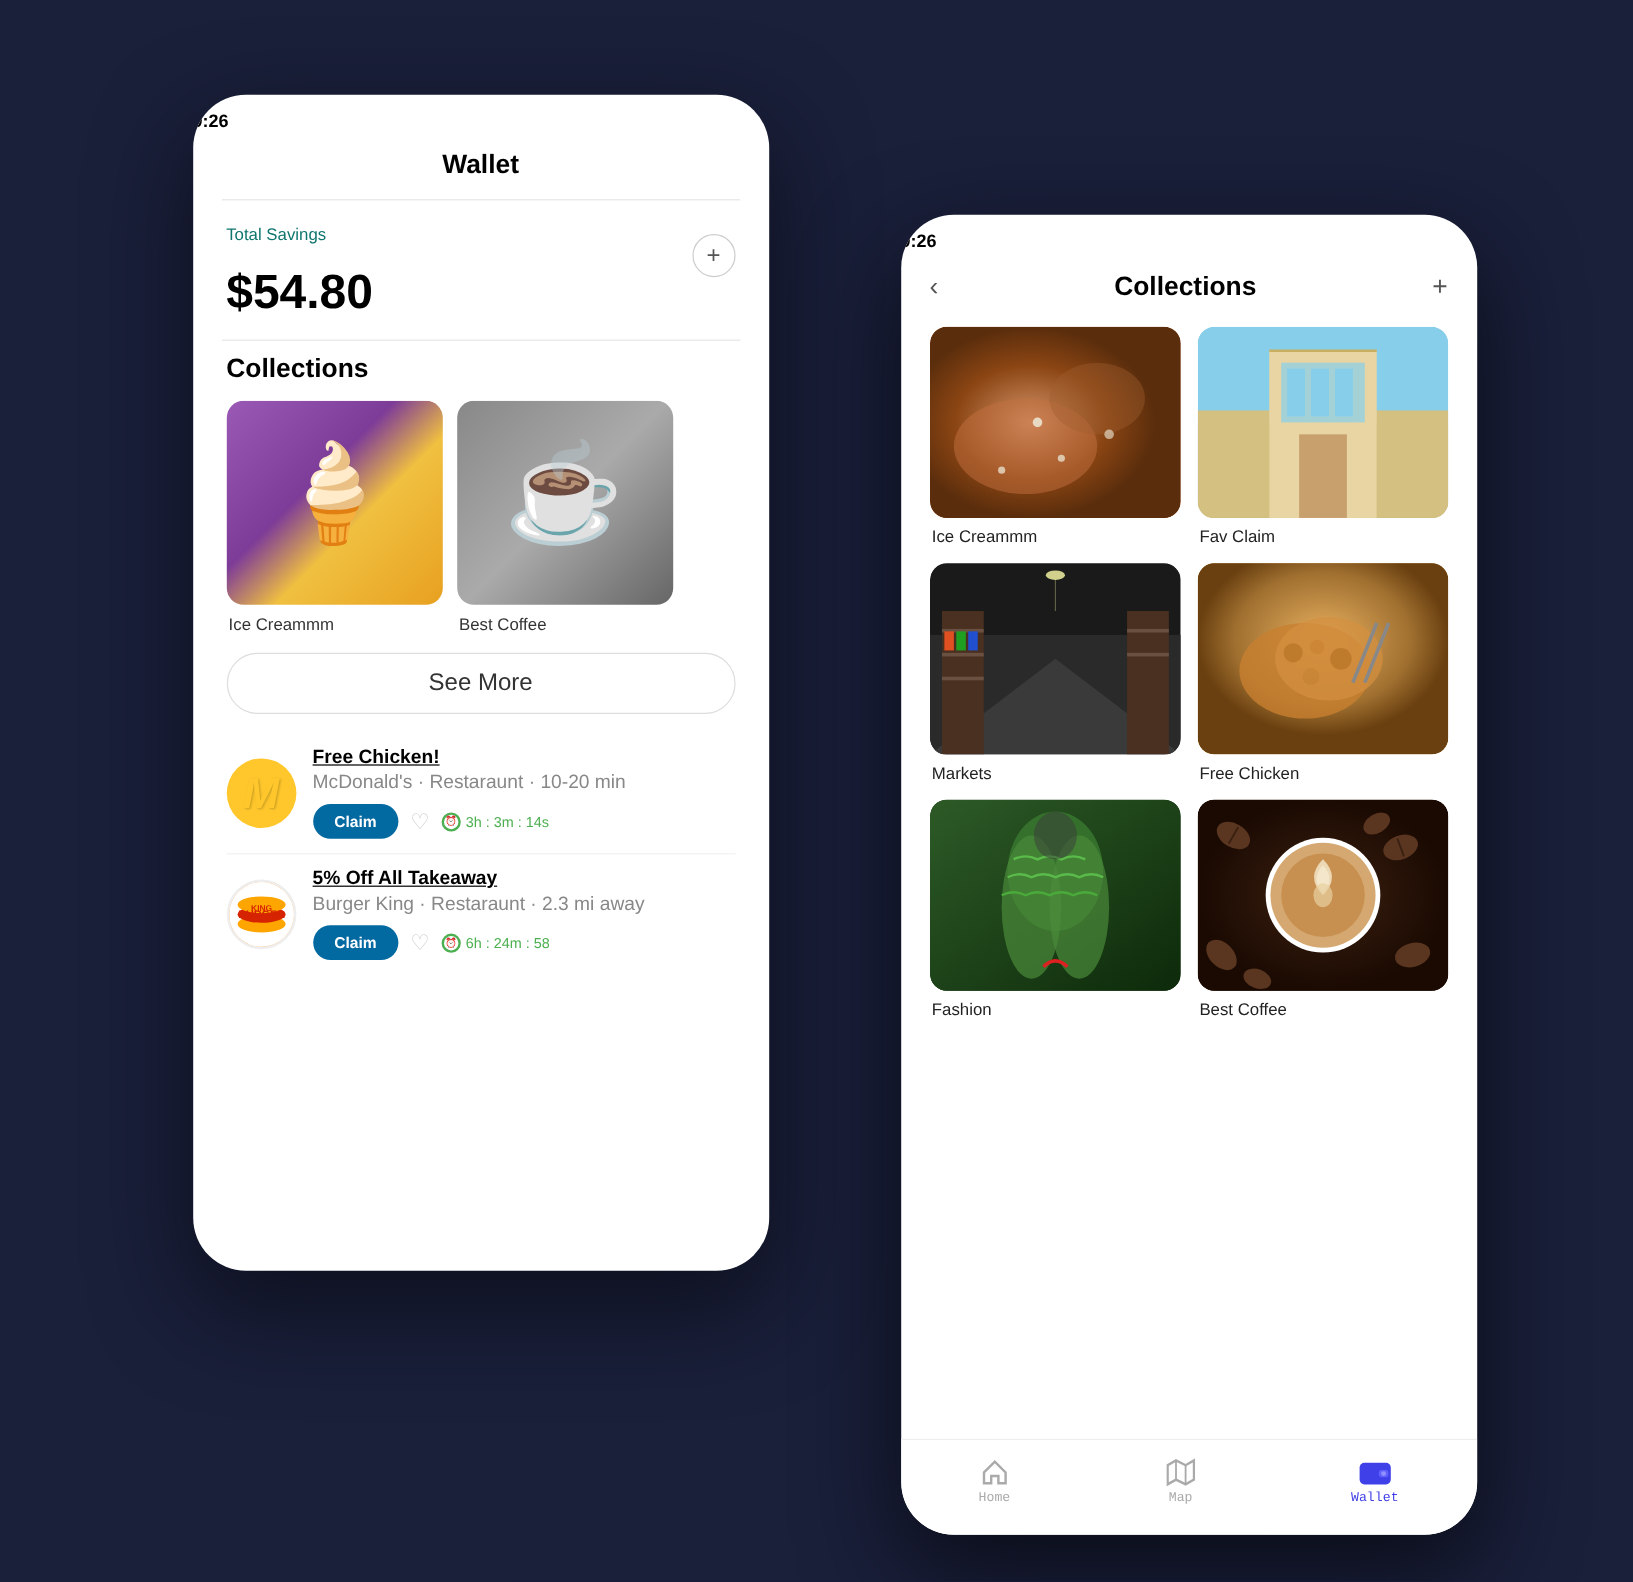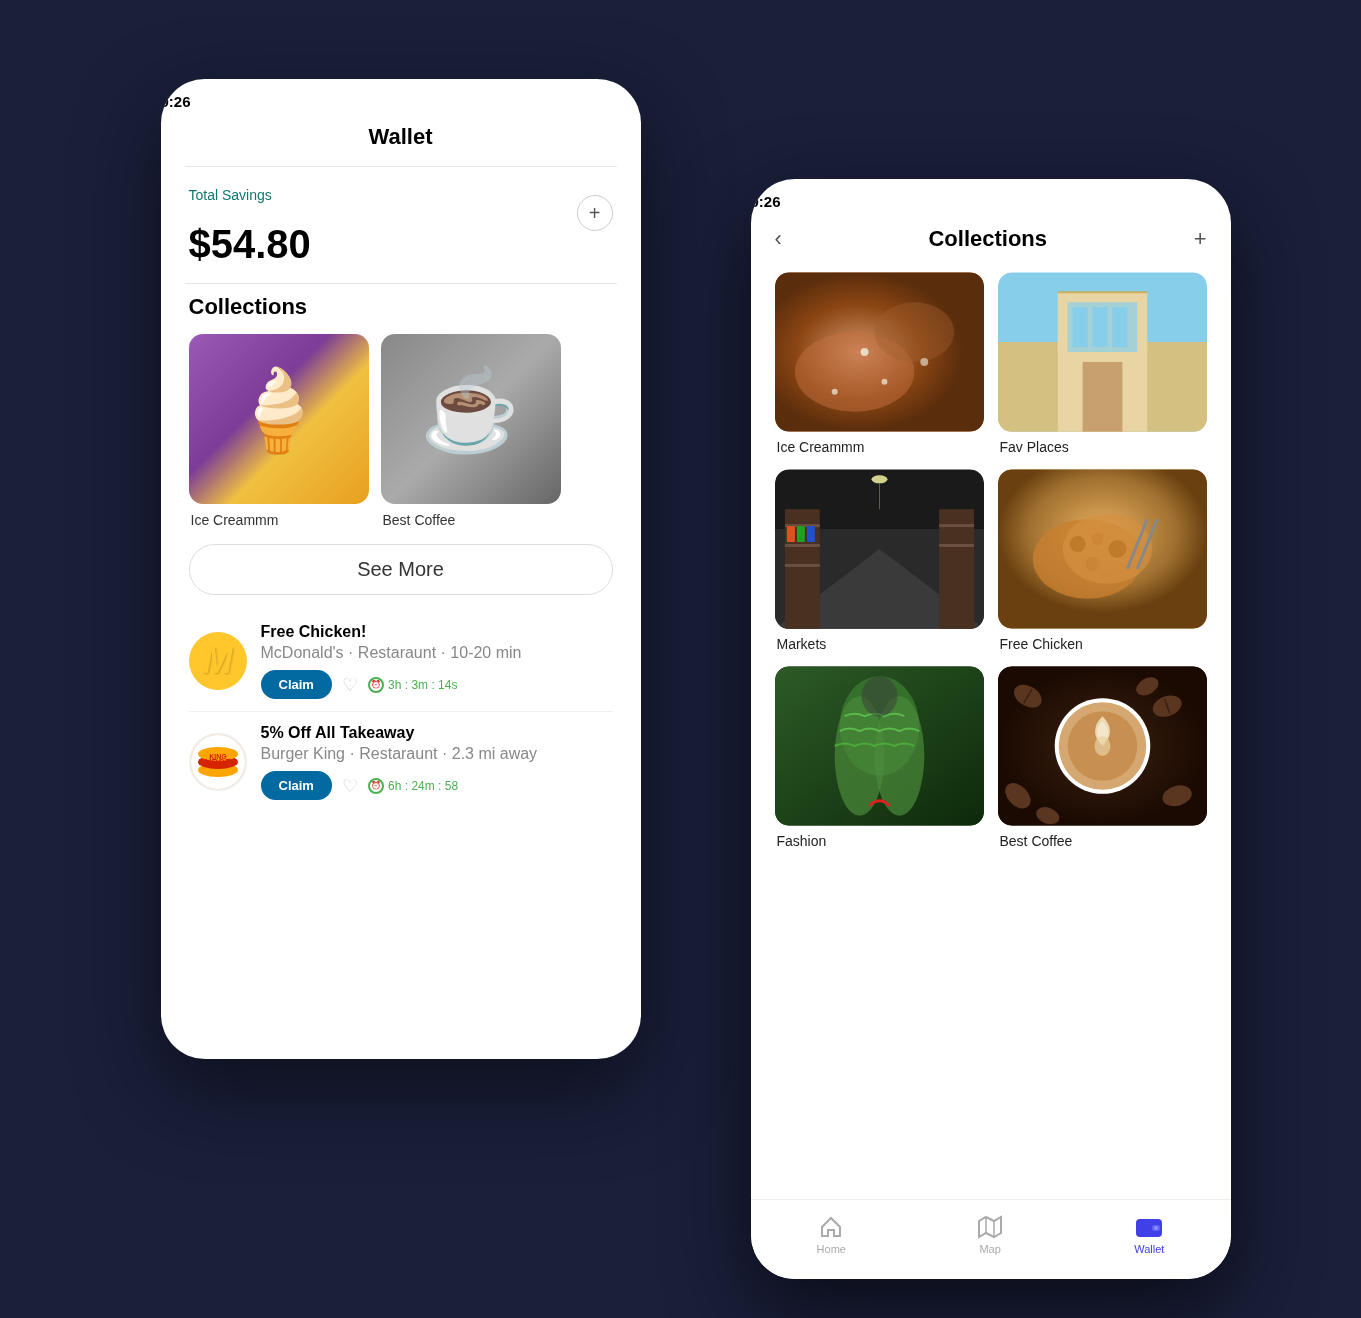--- a/index.html
+++ b/index.html
@@ -526,7 +526,7 @@
             <rect x="150" y="80" width="60" height="80" fill="#d4c080" opacity="0.5"></rect>
           </svg>
         </div>
-        <div class="grid-label">Fav Places</div>
+        <div class="grid-label">Fav Claim</div>
       </div>
 
       <div class="grid-item">

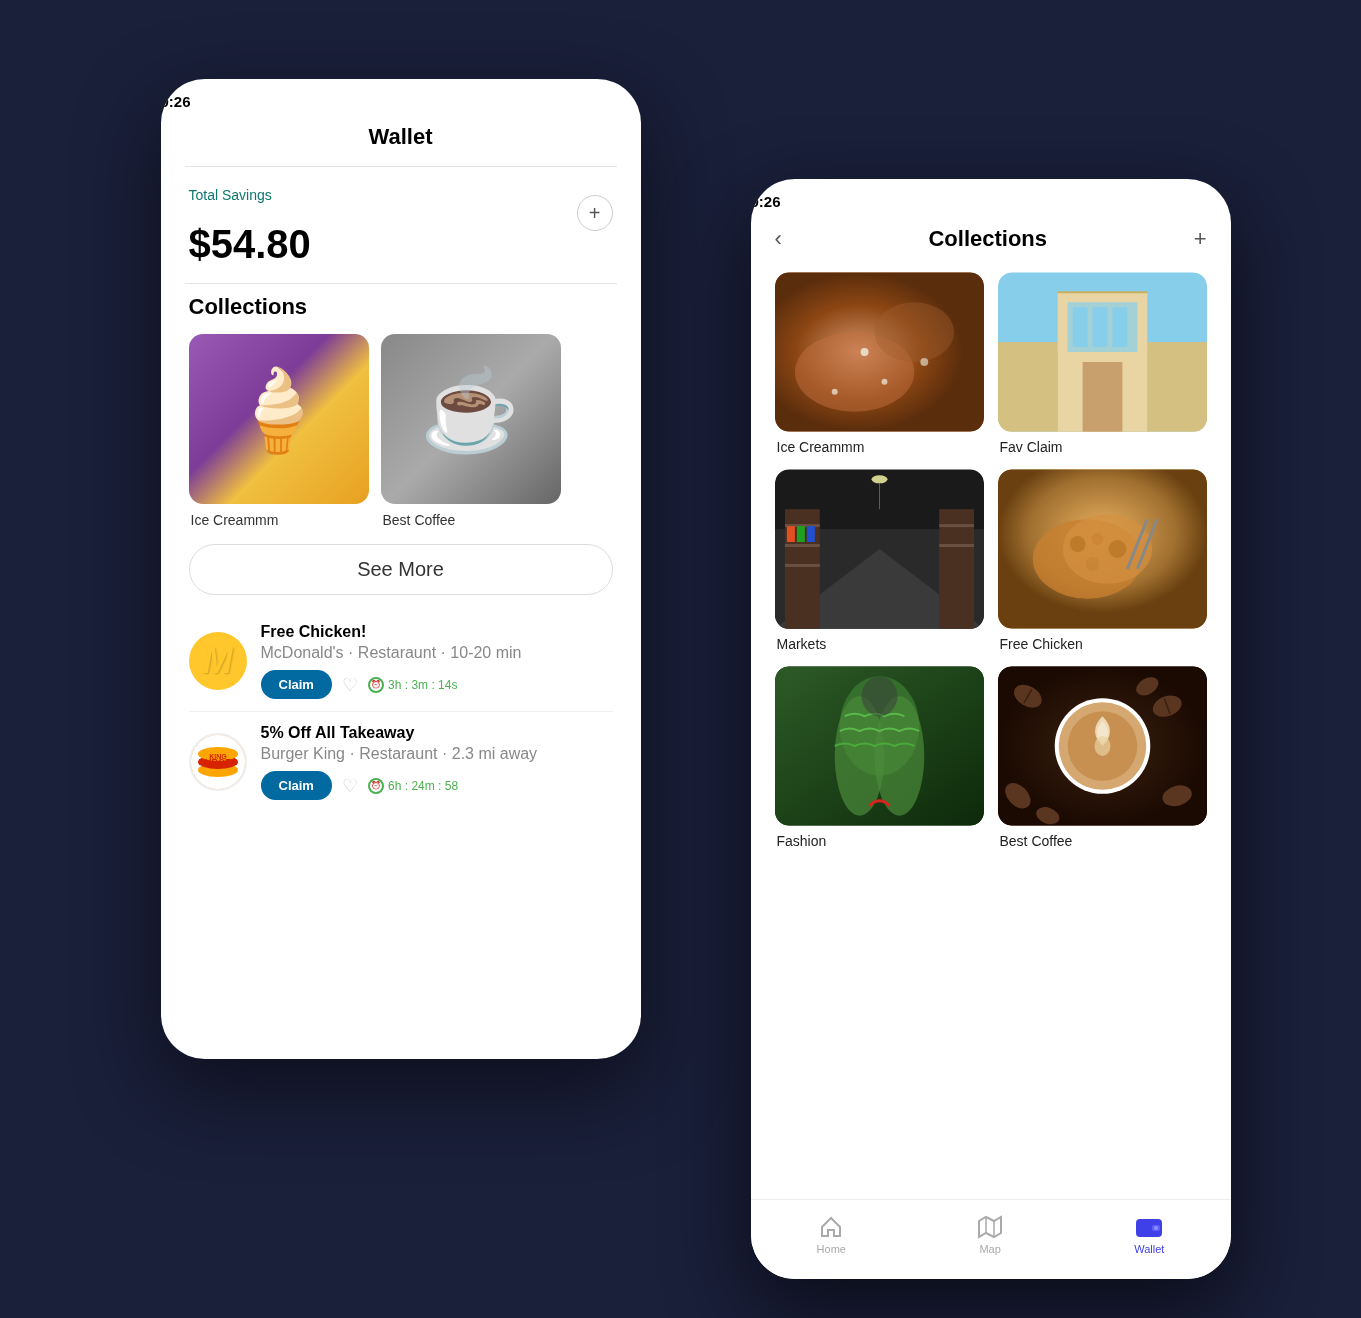--- a/index.html
+++ b/index.html
@@ -230,6 +230,7 @@
       font-weight: 700;
       color: #000;
       margin-bottom: 3px;
+      text-decoration: underline;
     }
 
     .discount-meta {

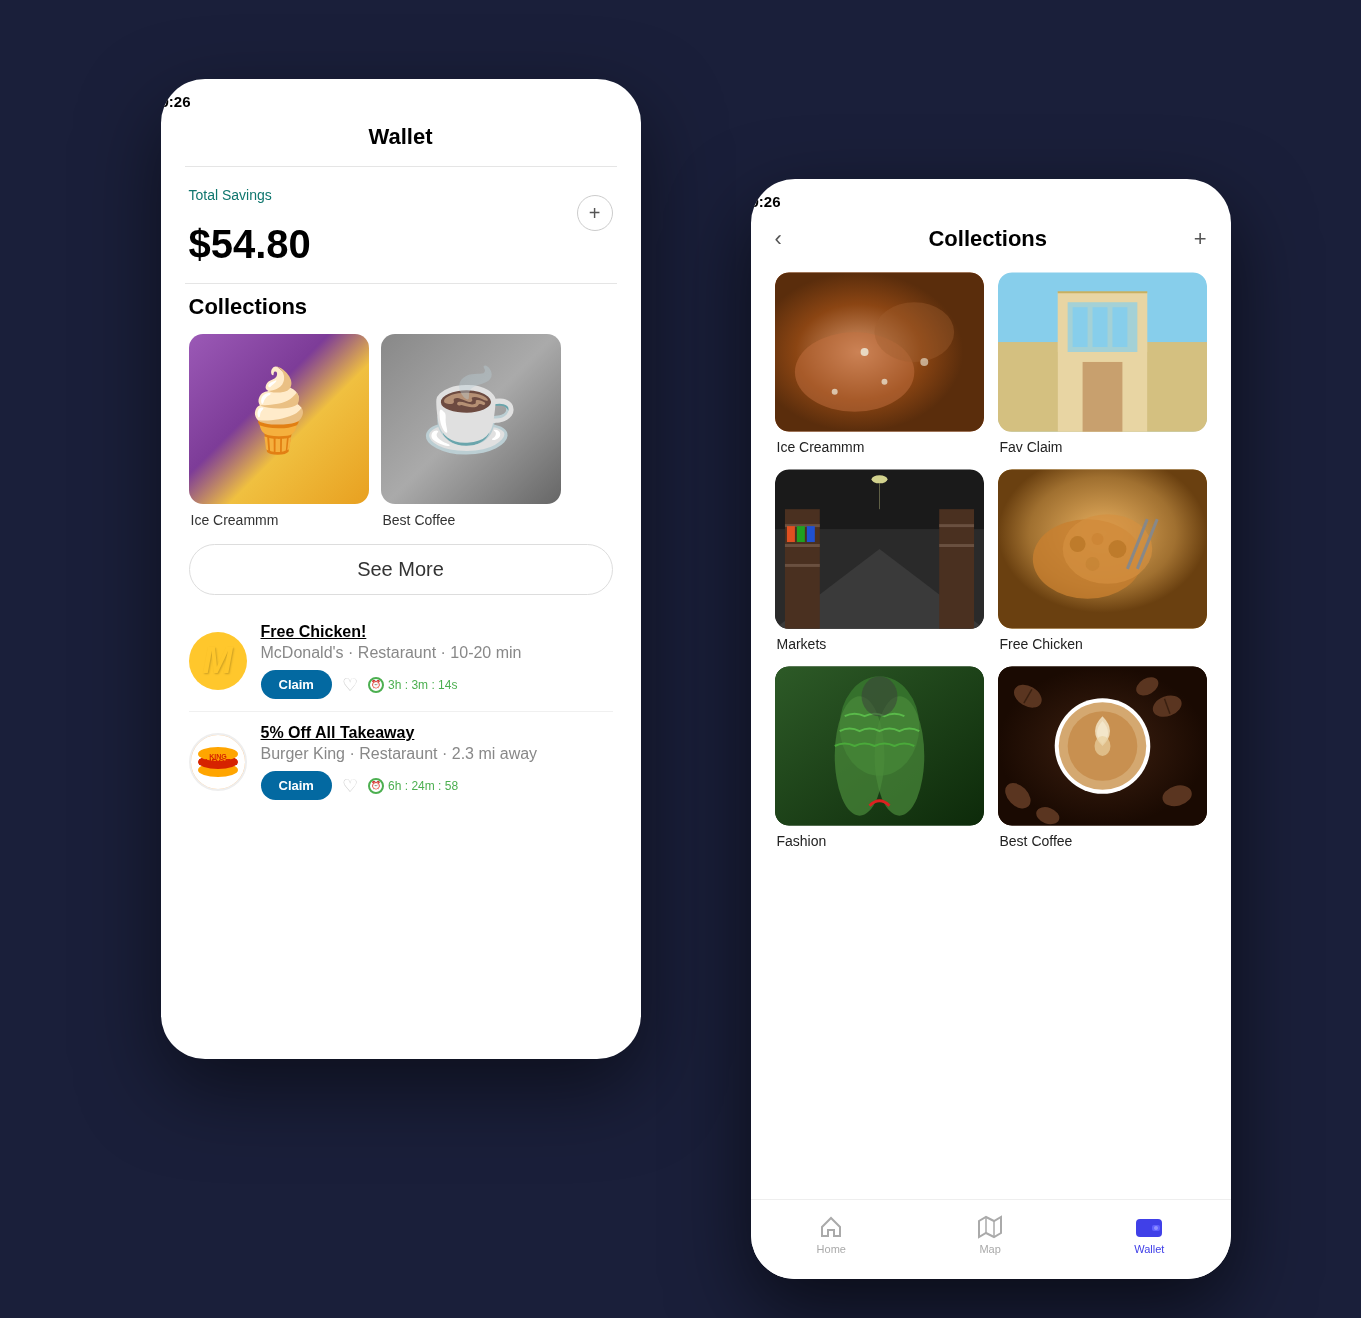--- a/index.html
+++ b/index.html
@@ -348,6 +348,7 @@
       align-items: center;
       justify-content: space-around;
       padding-bottom: 10px;
+      font-family: Liberation Mono, monospace;
     }
 
     .nav-item {

